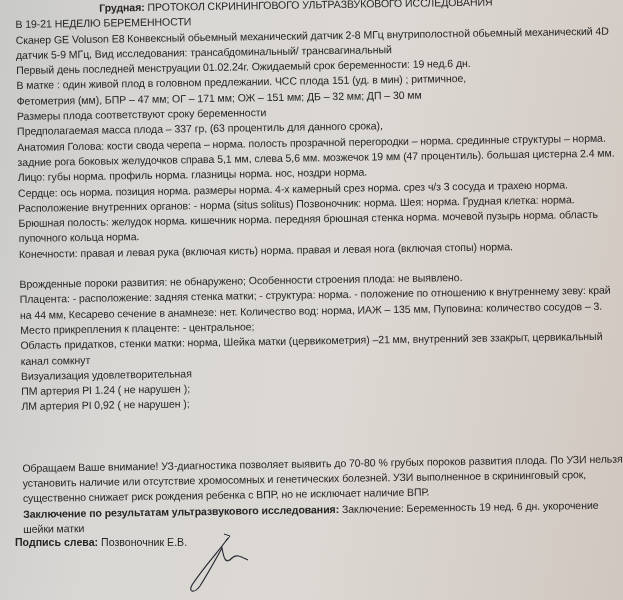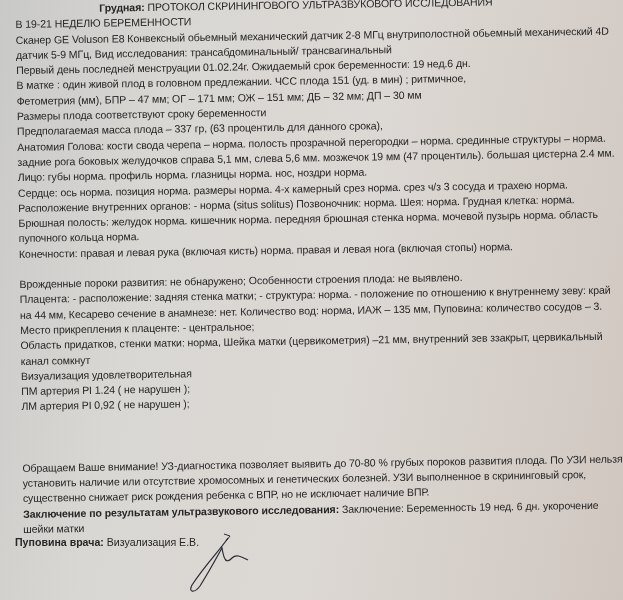--- a/index.html
+++ b/index.html
@@ -68,7 +68,7 @@
 </div>
 
 <div class="sig-block">
-  <span class="bold">Пуповина врача:</span><span> Визуализация Е.В.</span>
+  <span class="bold">Подпись слева:</span><span> Визуализация Е.В.</span>
 </div>
 
 <svg class="signature" width="90" height="70" viewBox="0 0 90 70">

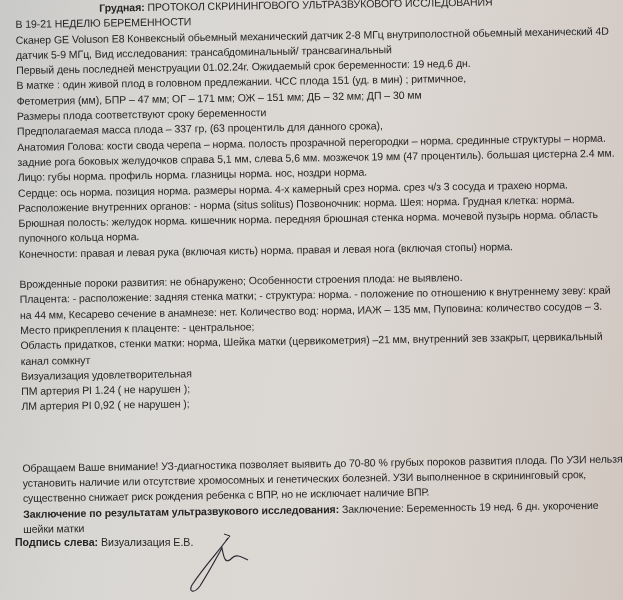--- a/index.html
+++ b/index.html
@@ -68,7 +68,7 @@
 </div>
 
 <div class="sig-block">
-  <span class="bold">Подпись слева:</span><span> Визуализация Е.В.</span>
+  <span class="bold">Подпись слева:</span><span> Позвоночник Е.В.</span>
 </div>
 
 <svg class="signature" width="90" height="70" viewBox="0 0 90 70">

